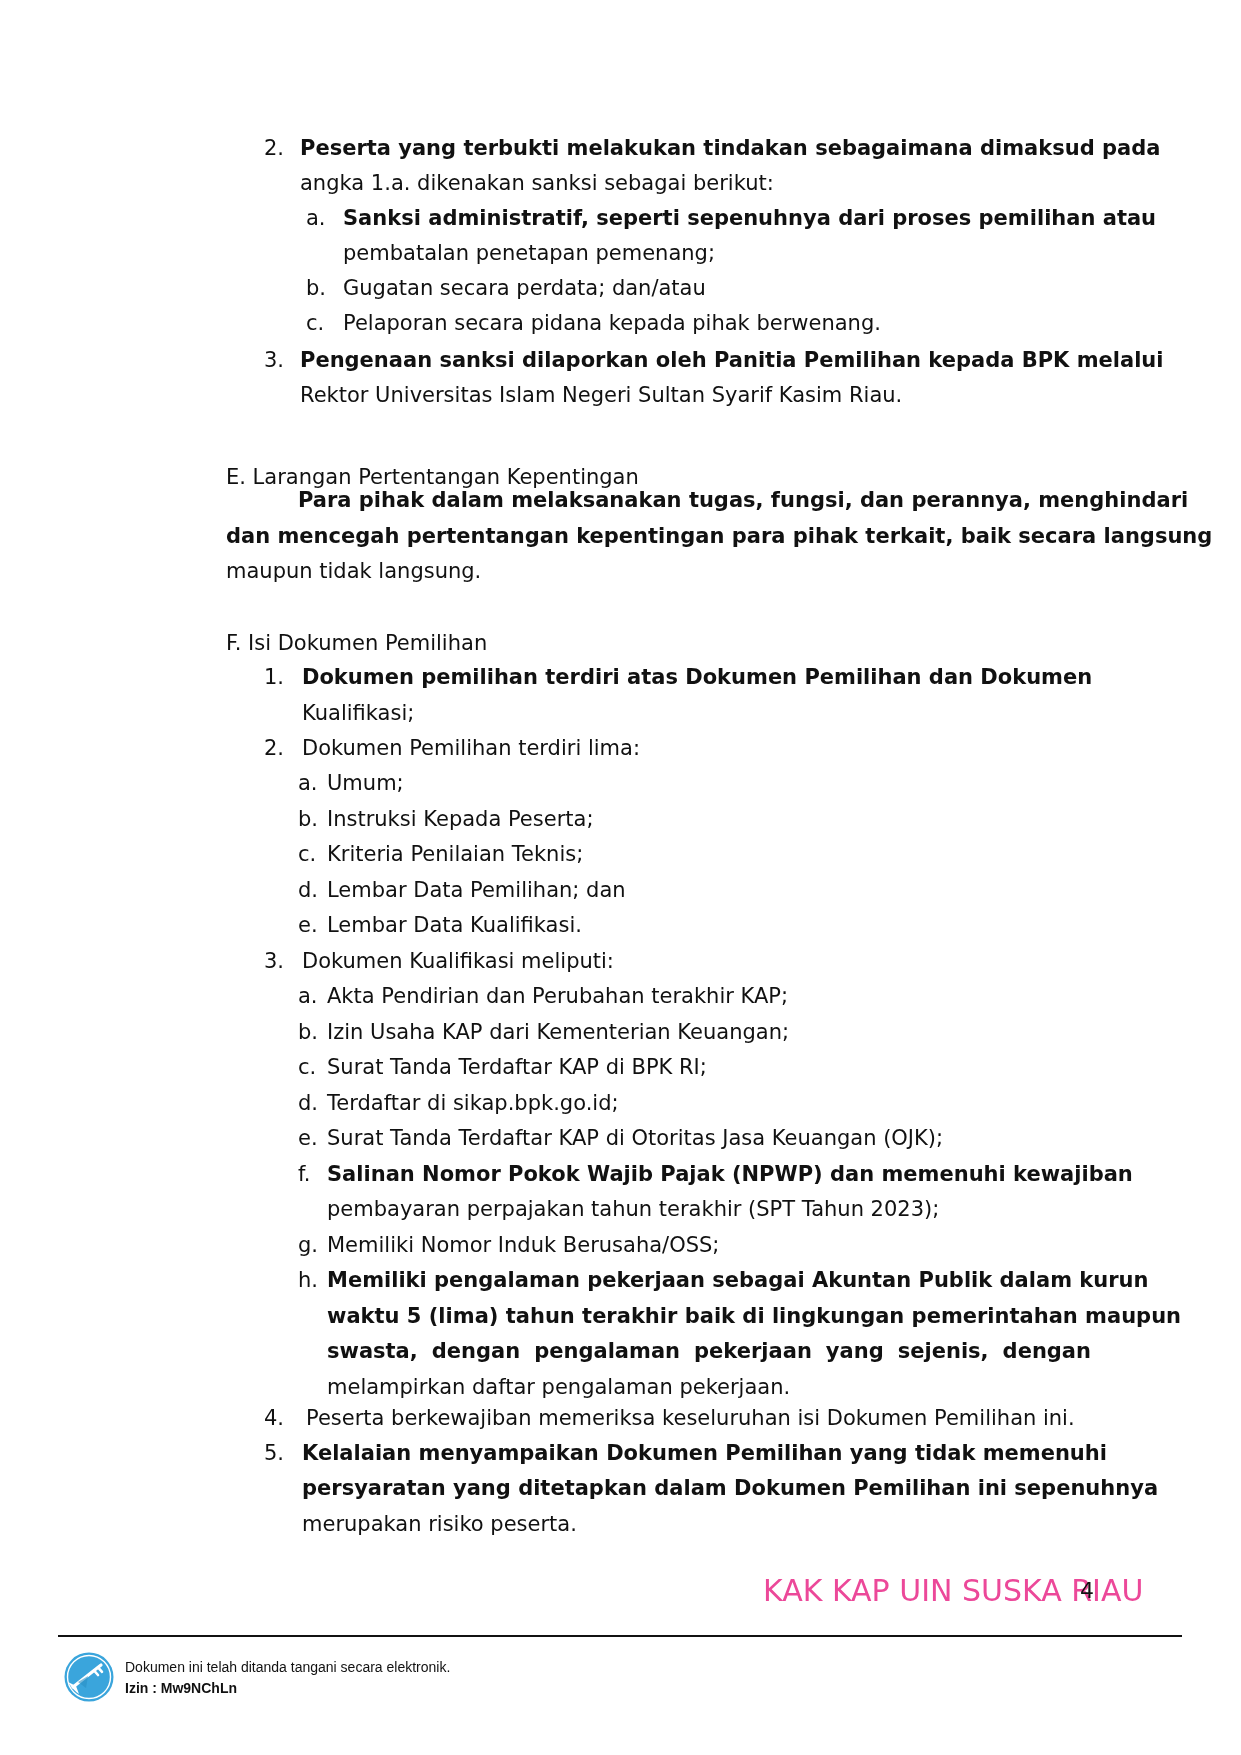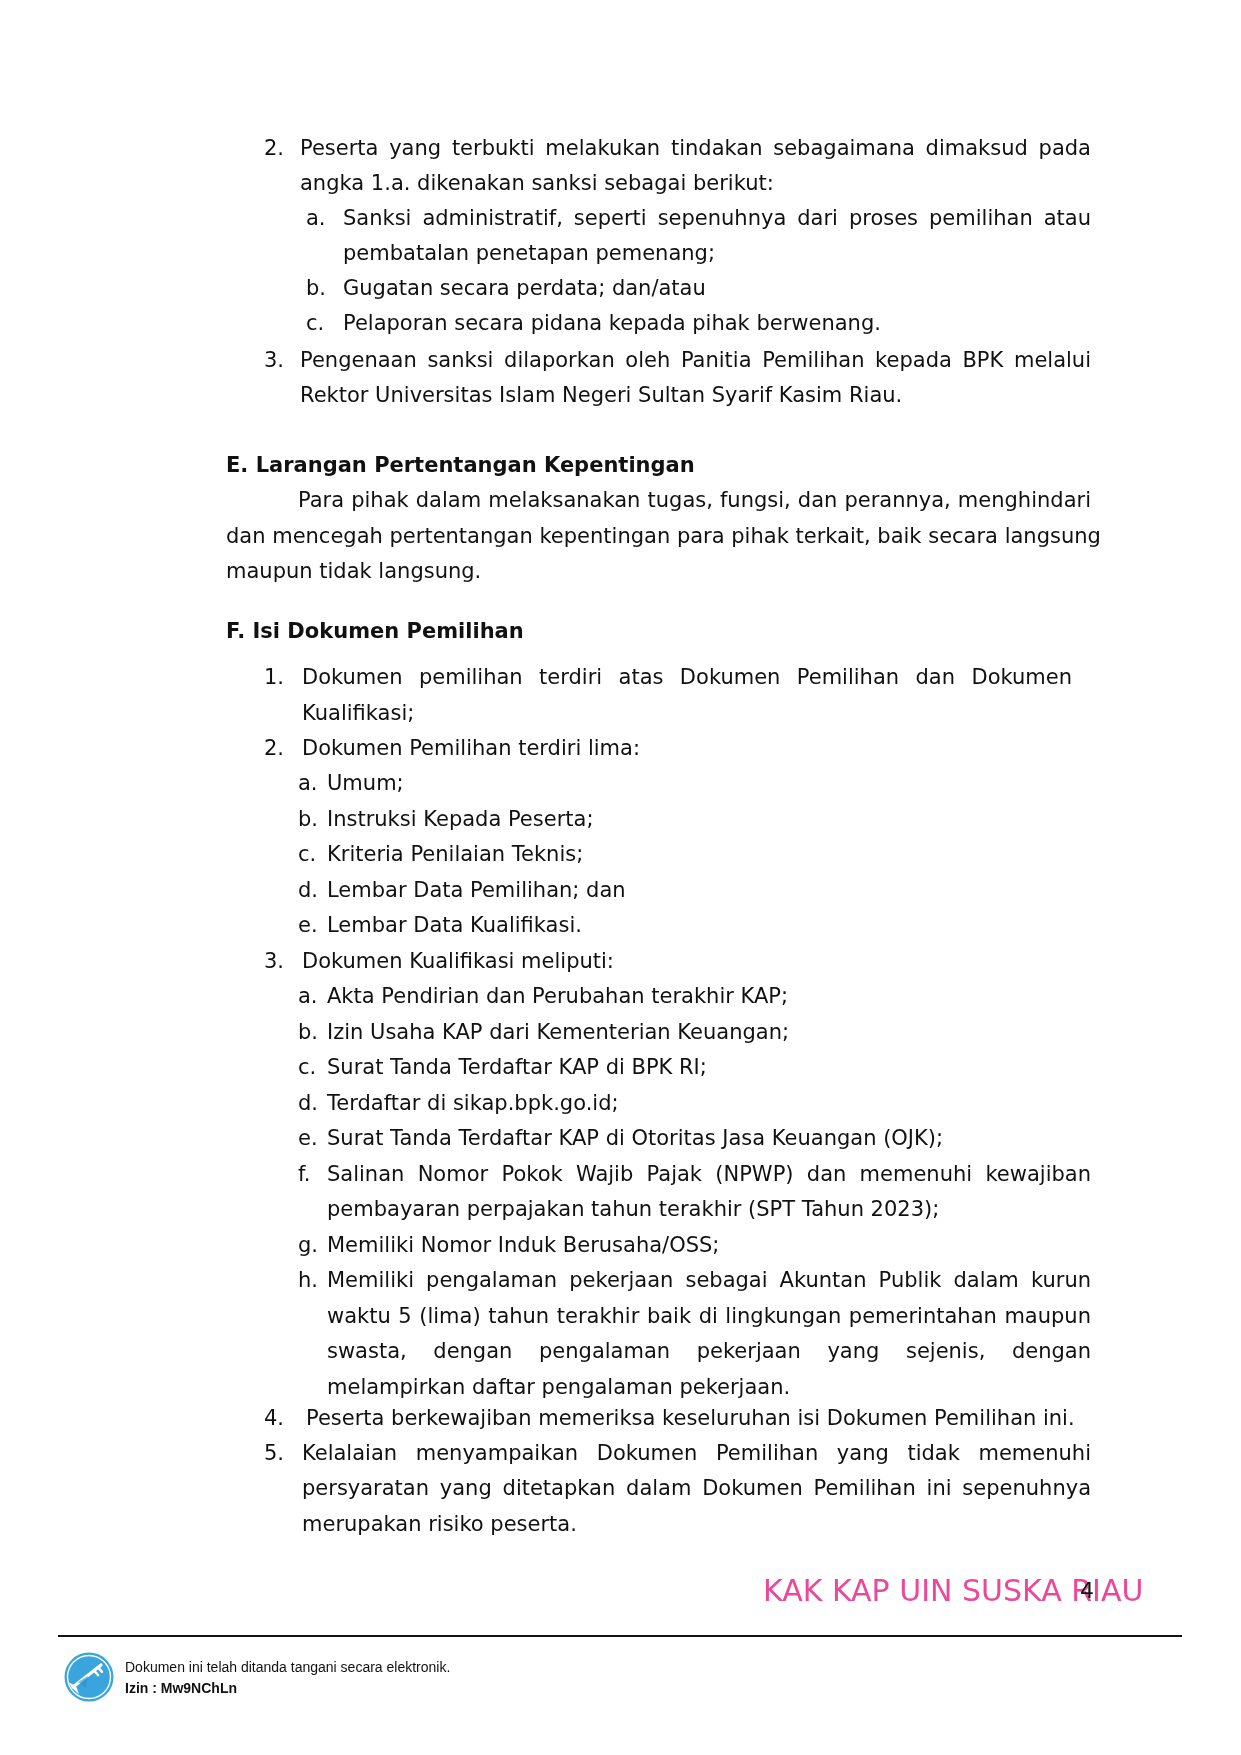--- a/index.html
+++ b/index.html
@@ -6,7 +6,7 @@
   body { width:1241px; height:1755px; position:relative; overflow:hidden;
          font-family:"DejaVu Sans", "Liberation Sans", sans-serif; color:#111111; }
   .ln { position:absolute; height:34px; line-height:34px; font-size:21px; white-space:nowrap; }
-  .just { text-align:justify; text-align-last:justify; }
+  .just { text-align:justify; text-align-last:justify;font-weight:bold; }
   .bold { font-weight:bold; }
   .num { position:absolute; height:34px; line-height:34px; font-size:21px; }
   .footer-title { position:absolute; left:763px; top:1576px; font-size:30px; line-height:30px;

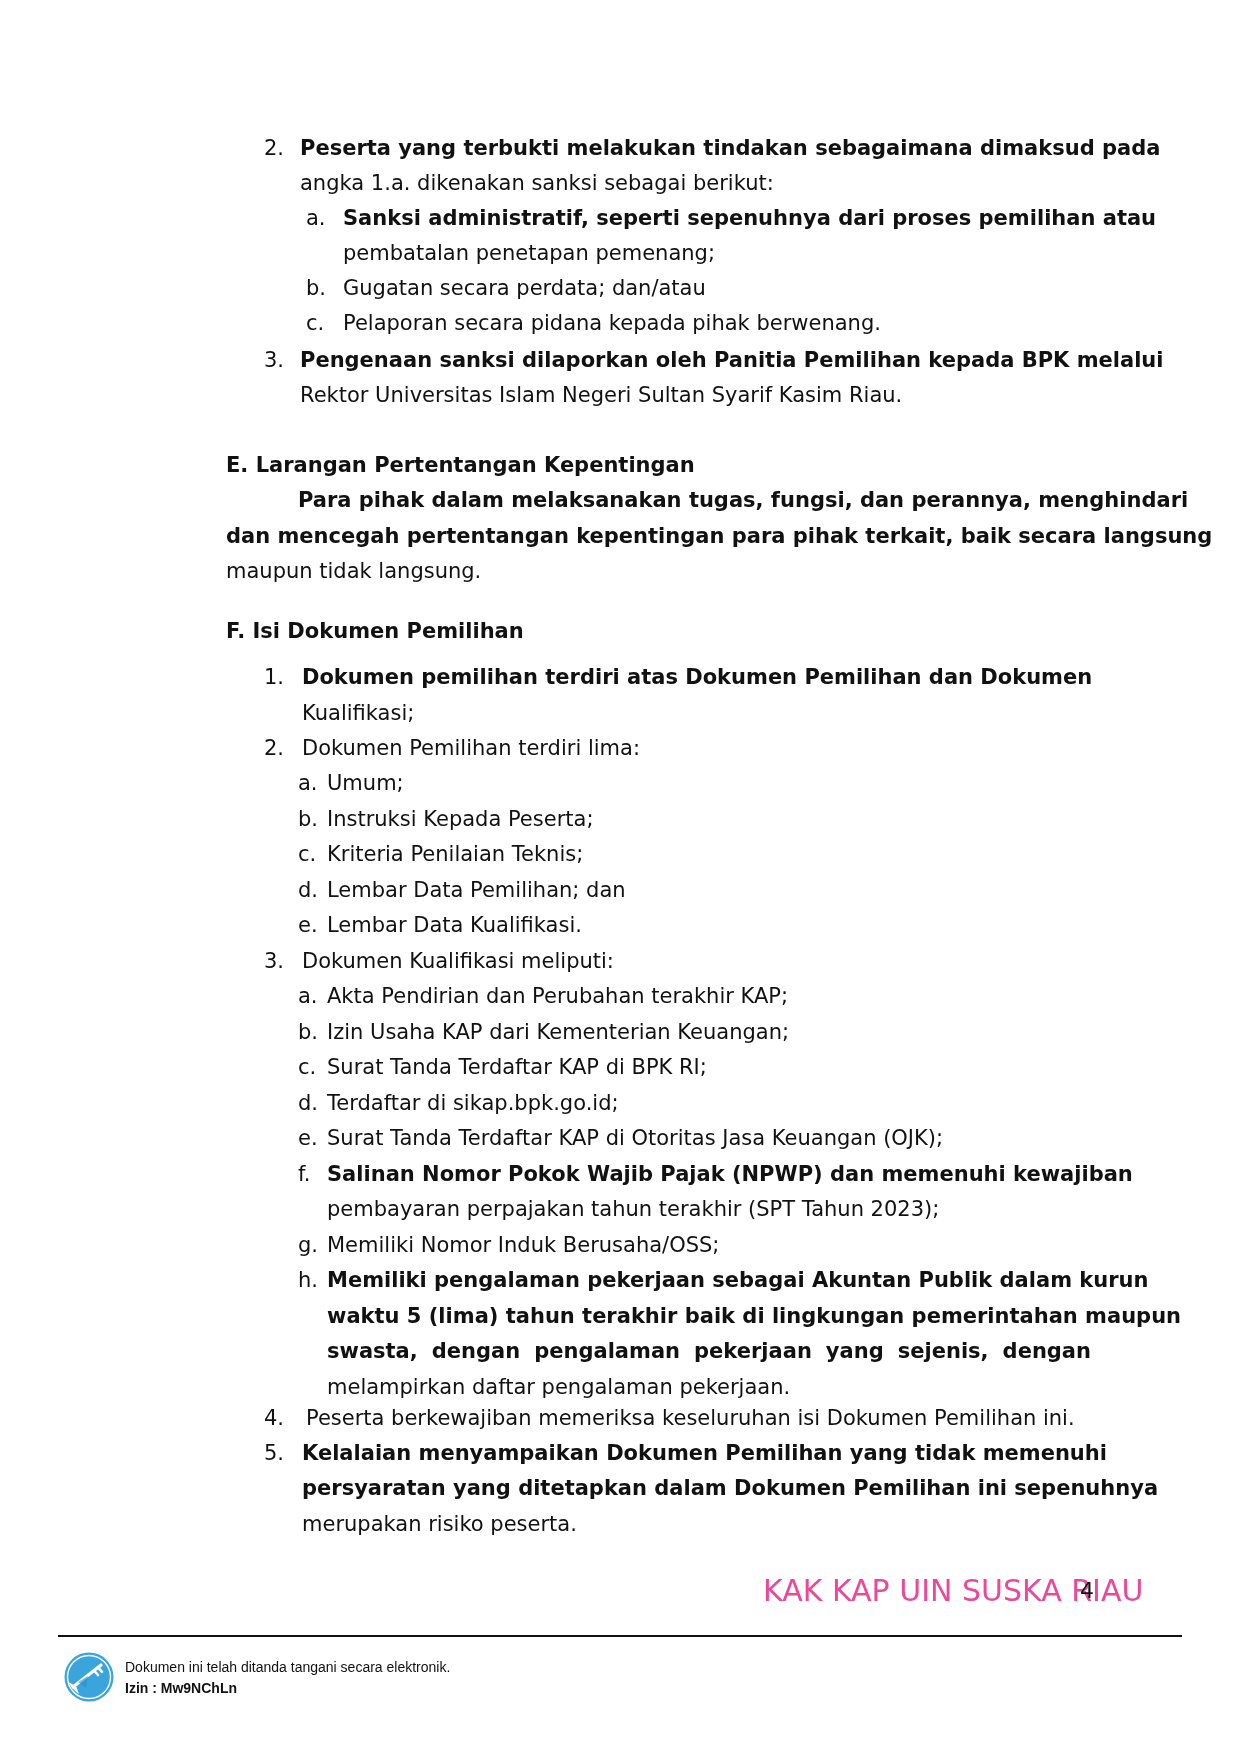--- a/index.html
+++ b/index.html
@@ -7,7 +7,7 @@
          font-family:"DejaVu Sans", "Liberation Sans", sans-serif; color:#111111; }
   .ln { position:absolute; height:34px; line-height:34px; font-size:21px; white-space:nowrap; }
   .just { text-align:justify; text-align-last:justify;font-weight:bold; }
-  .bold { font-weight:bold; }
+  .bold { font-weight:normal;margin-top:12px; }
   .num { position:absolute; height:34px; line-height:34px; font-size:21px; }
   .footer-title { position:absolute; left:763px; top:1576px; font-size:30px; line-height:30px;
                   font-family:"DejaVu Sans", sans-serif; color:#ec4899;text-align:right; }

